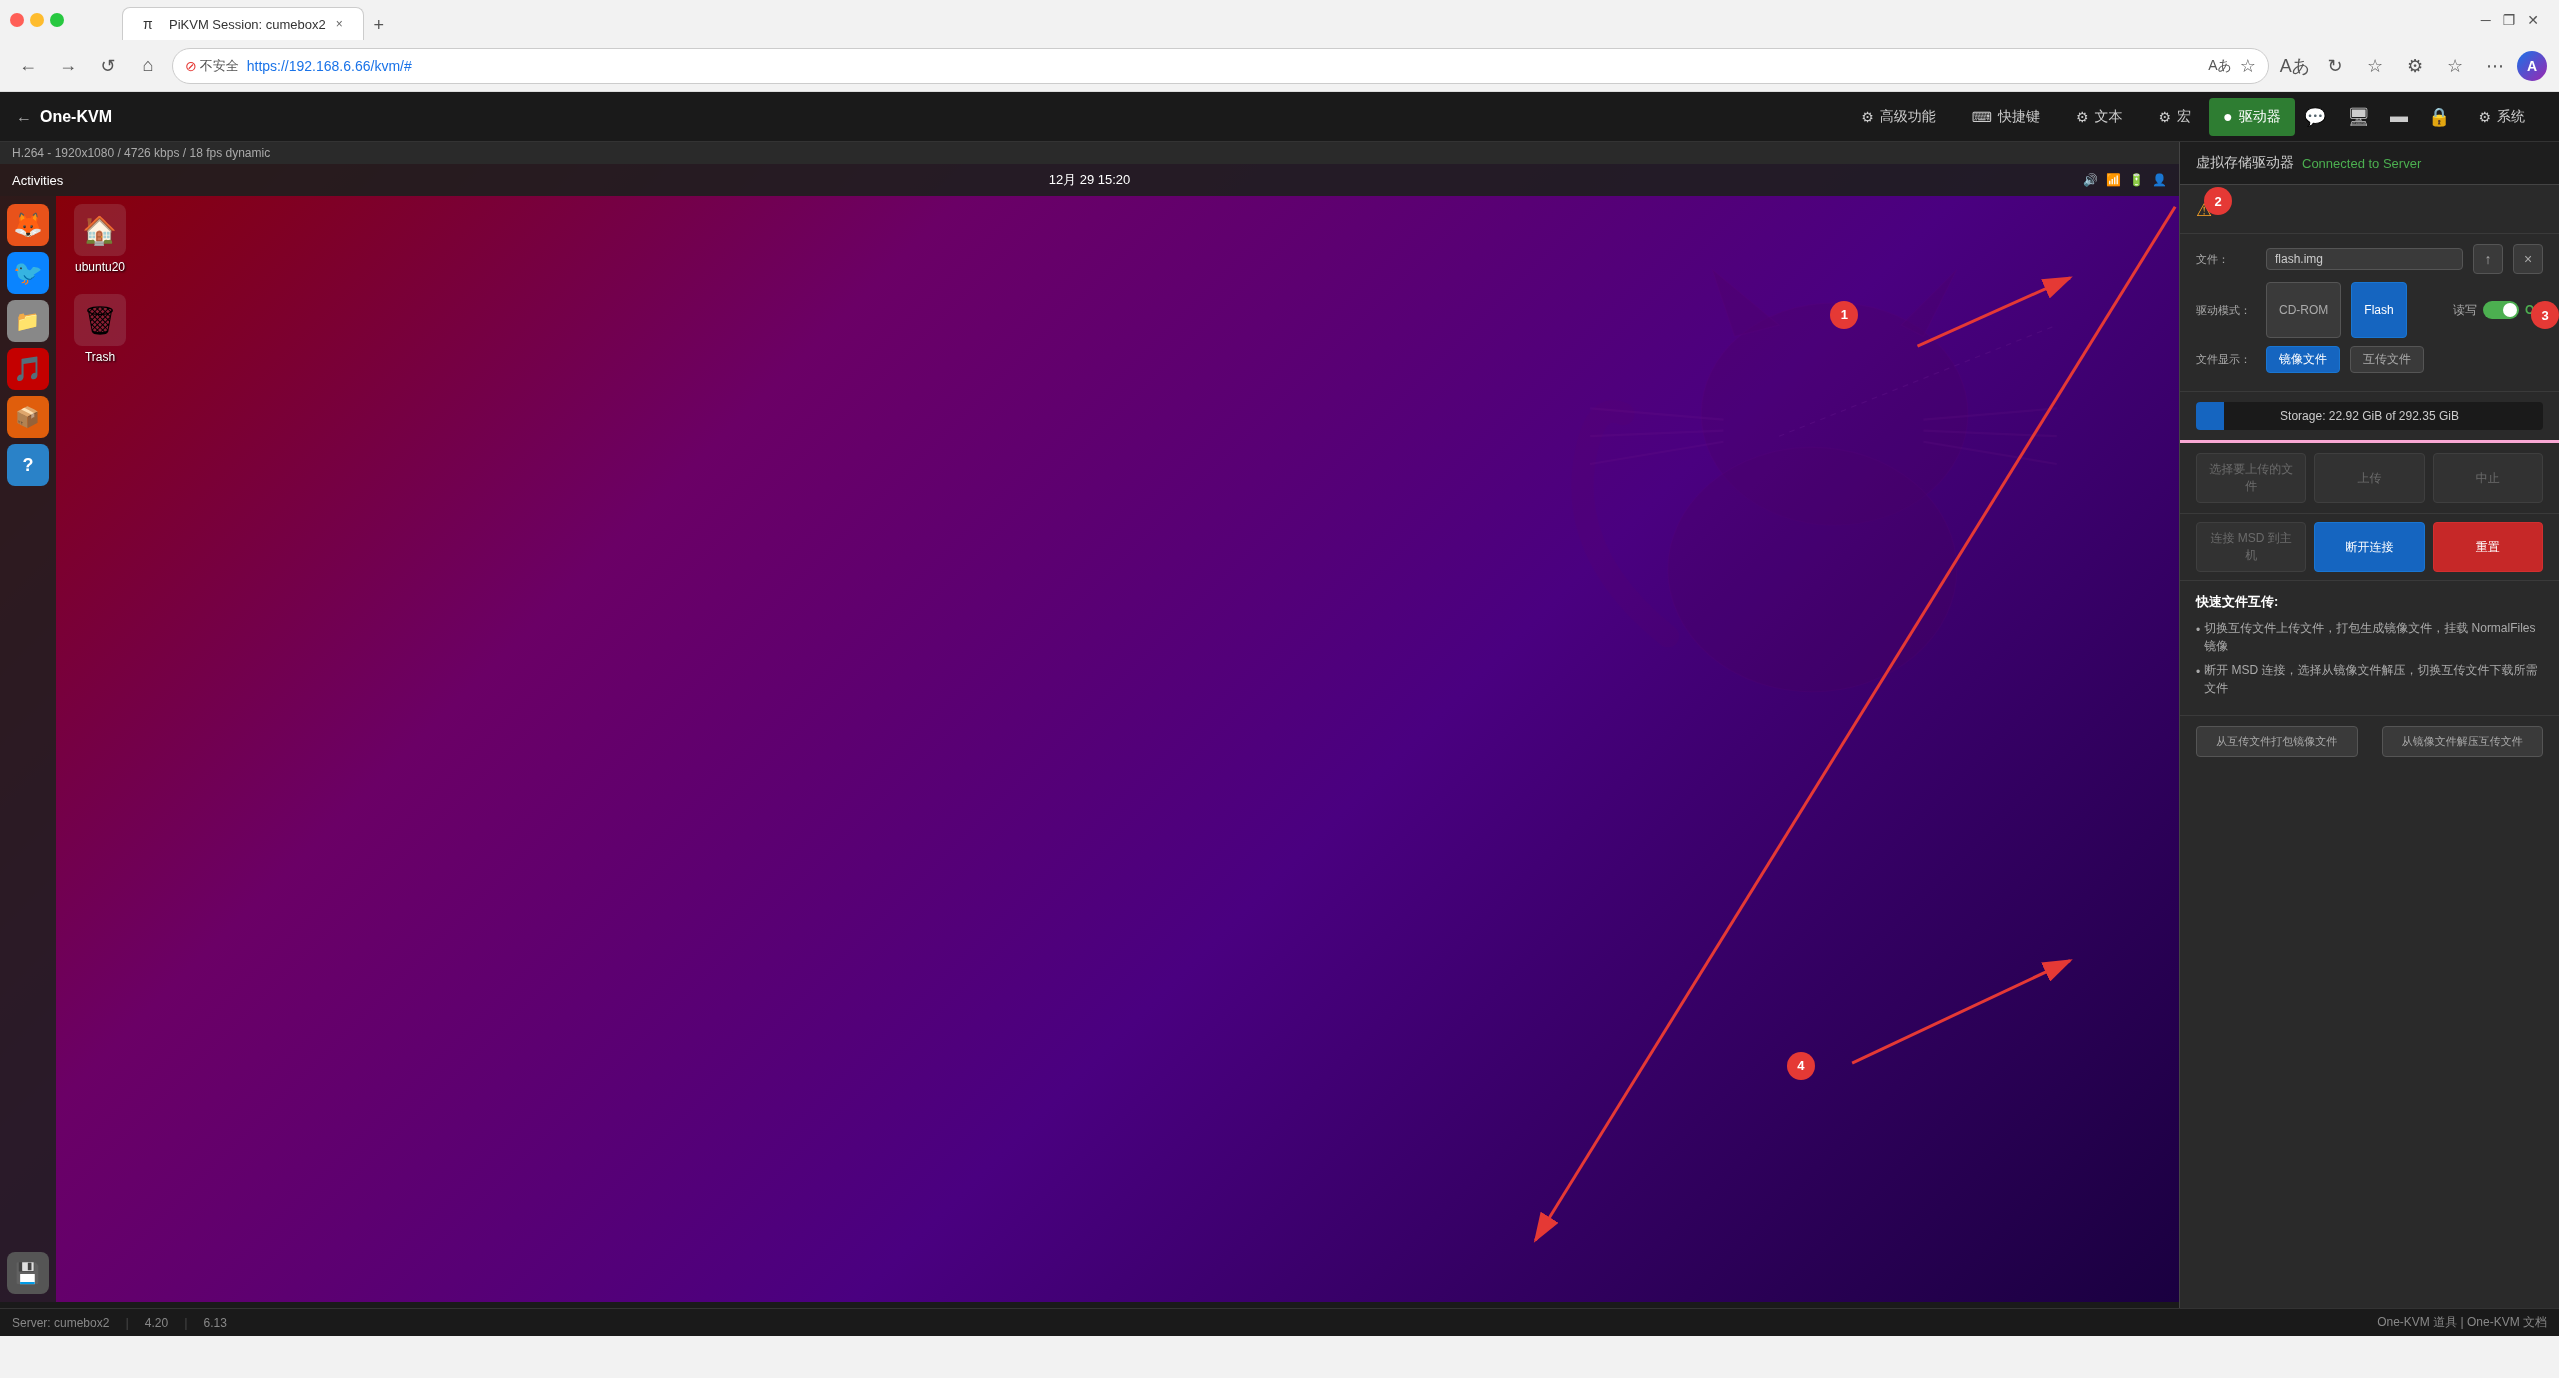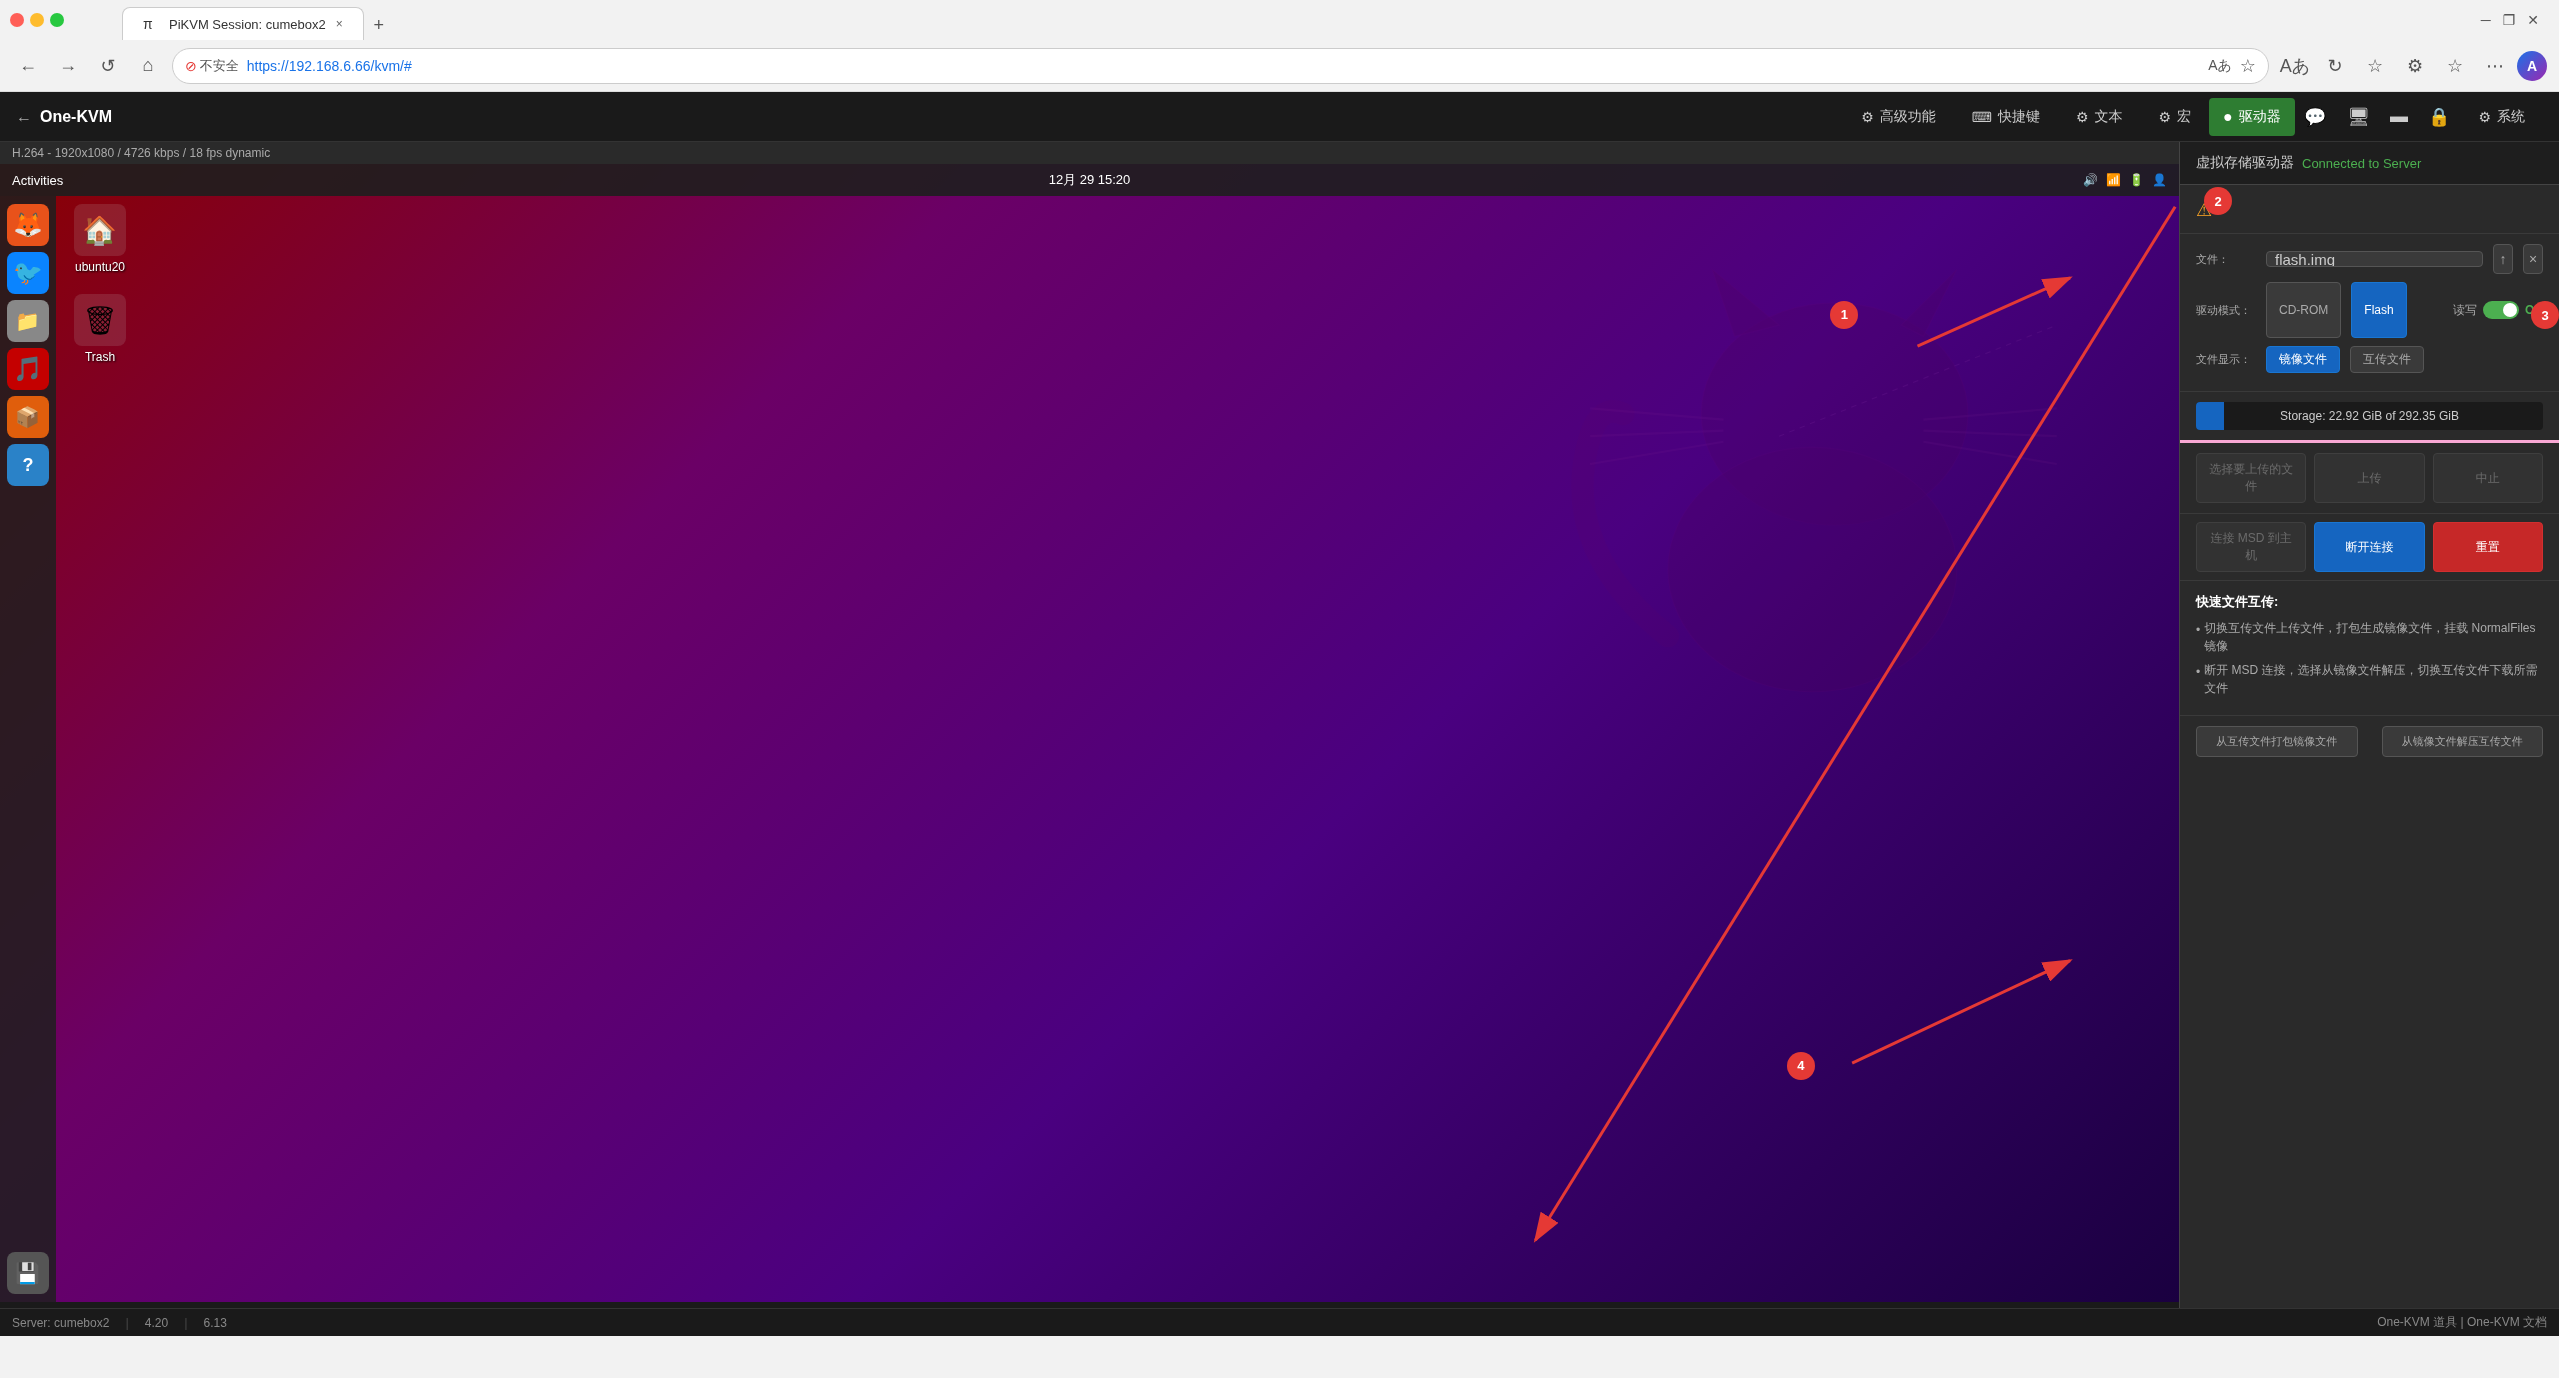--- a/index.html
+++ b/index.html
@@ -344,7 +344,7 @@
         <div class="panel-section">
           <div class="panel-row">
             <span class="panel-label">文件：</span>
-            <input class="panel-input" type="text" value="flash.img" style="background: rgb(58, 58, 58); border: 1px solid rgb(85, 85, 85); color: rgb(204, 204, 204); border-radius: 4px; padding: 5px 8px; font-size: 15px; height: 16px; flex: 1 1 0%;" placeholder="flash.img">
+            <input class="panel-input" type="text" value="flash.img" style="background: rgb(58, 58, 58); border: 1px solid rgb(85, 85, 85); color: rgb(204, 204, 204); border-radius: 4px; padding: 5px 8px; font-size: 12px; height: 22px; flex: 1 1 0%;" placeholder="flash.img">
             <div class="panel-btn-icon">↑</div>
             <div class="panel-btn-icon">×</div>
           </div>

